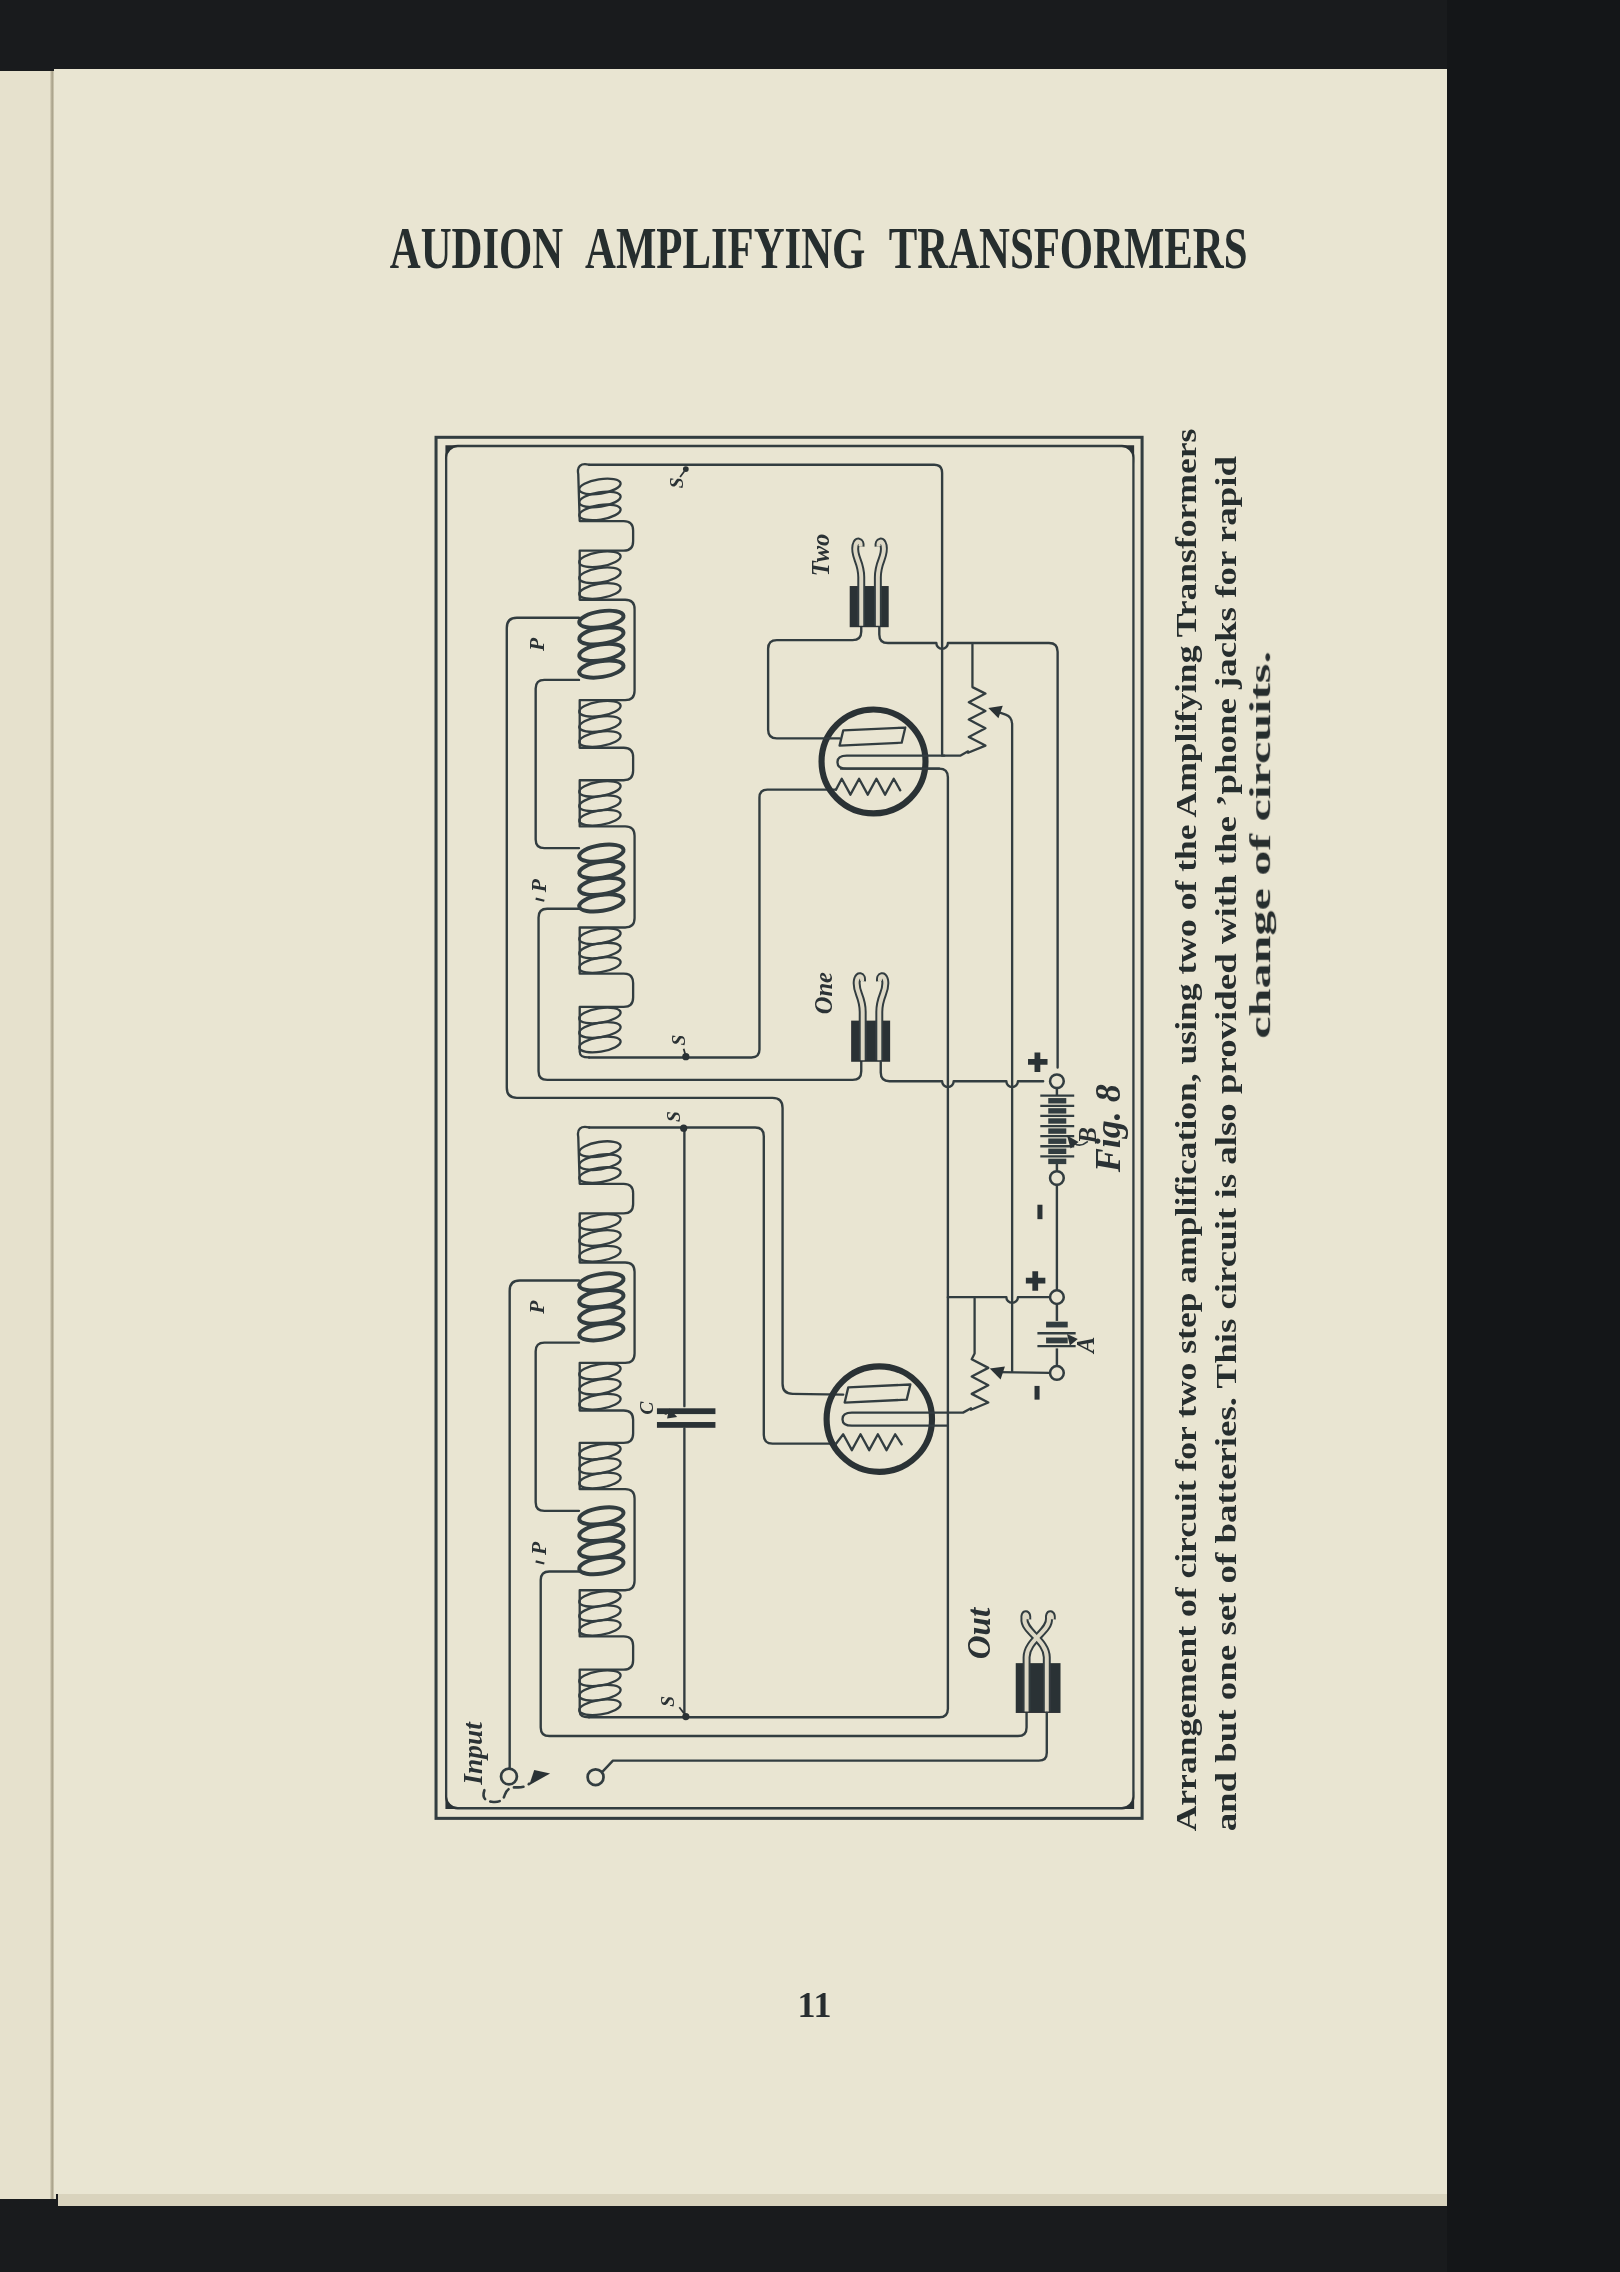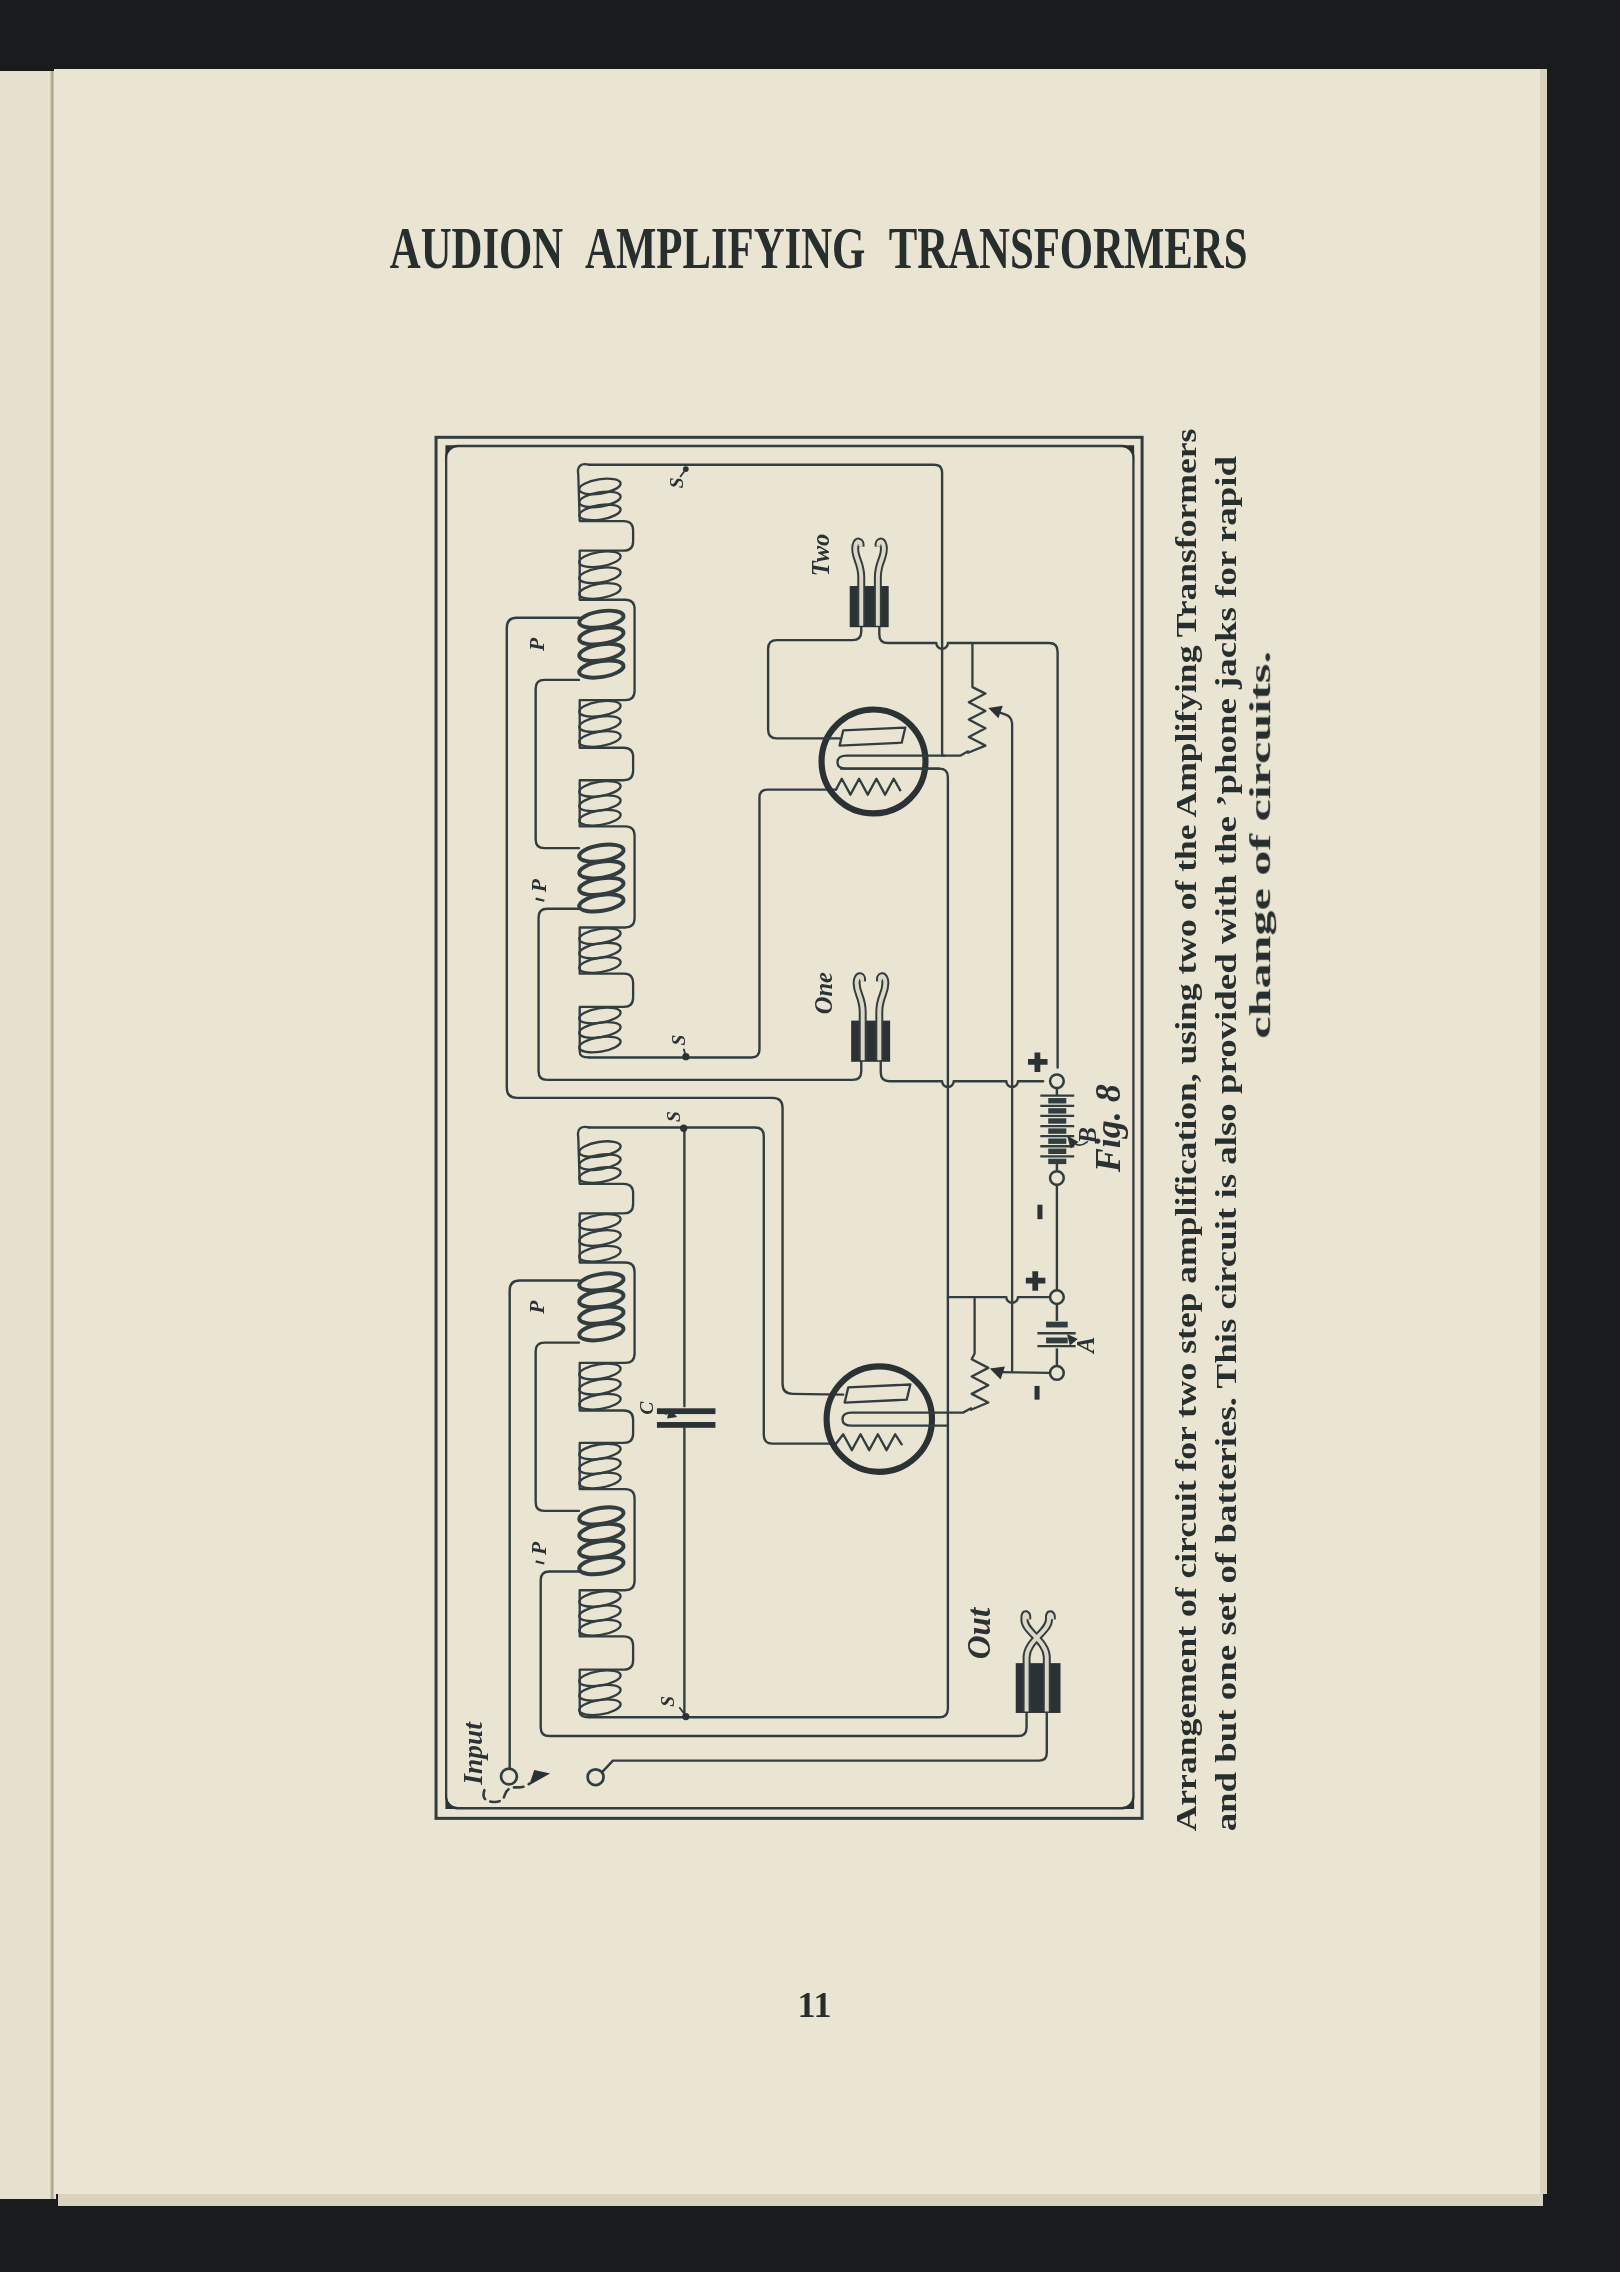--- a/index.html
+++ b/index.html
@@ -2,7 +2,7 @@
 <html style="font-size:11.6px"><head><meta charset="utf-8">
 <style>
 html,body{margin:0;padding:0;background:#141618;}
-#scan{position:relative;width:1620px;height:2273px;background:#191b1d;overflow:hidden;}
+#scan{position:relative;width:1447px;height:2273px;background:#191b1d;overflow:hidden;}
 #leafedge{position:absolute;left:0;top:71px;width:56px;height:2128px;background:#e6e1cd;}
 #crease{position:absolute;left:50px;top:71px;width:4.3px;height:2128px;background:linear-gradient(90deg,#ddd7c1,#a49d85 55%,#d5cfb9);}
 #page{position:absolute;left:54px;top:69px;width:1492px;height:2125px;background:#e9e5d2;}

